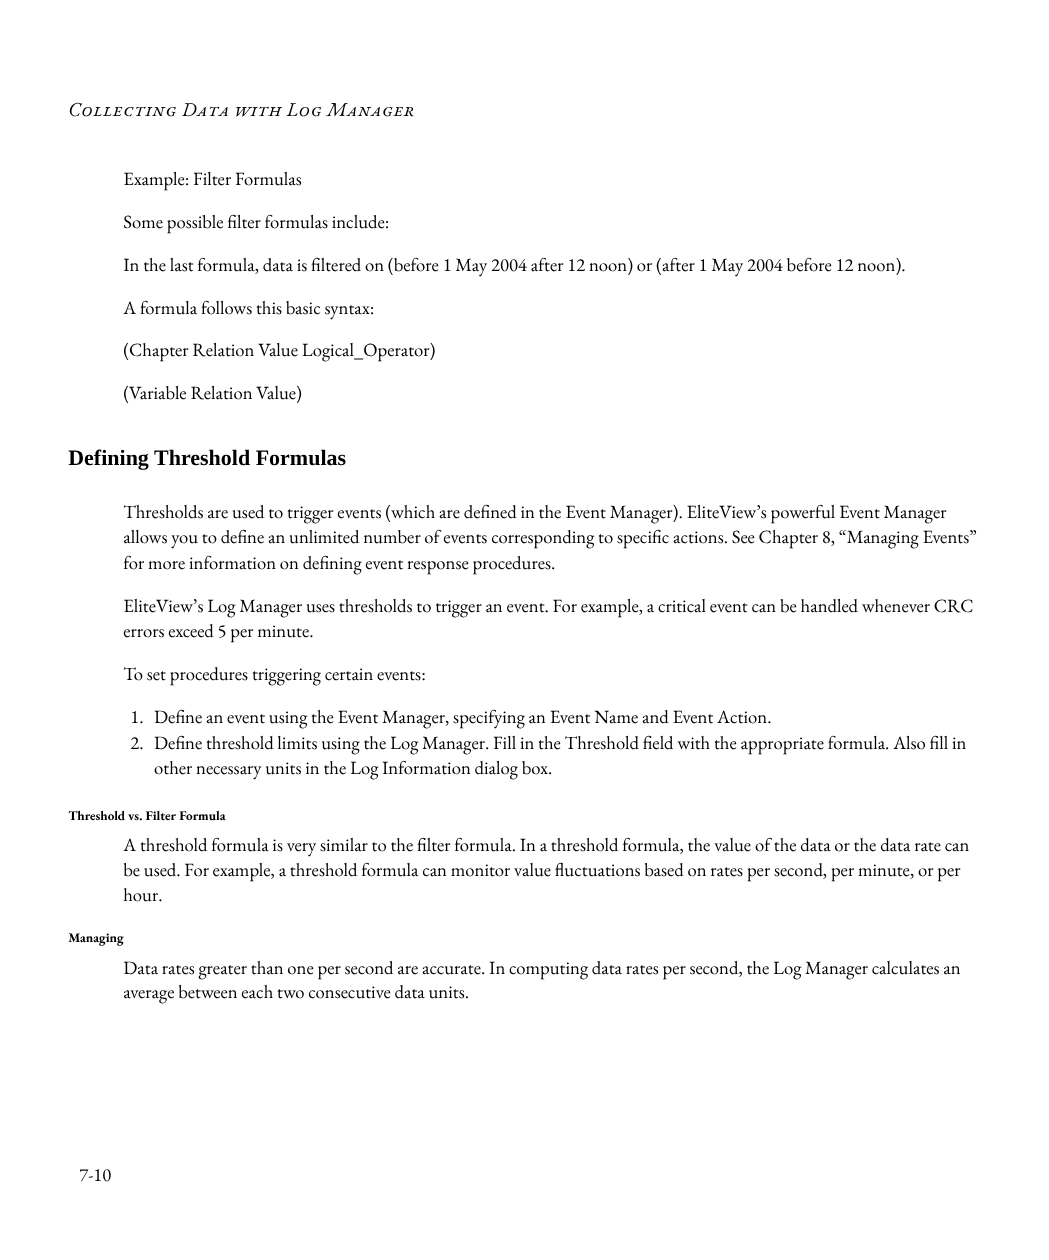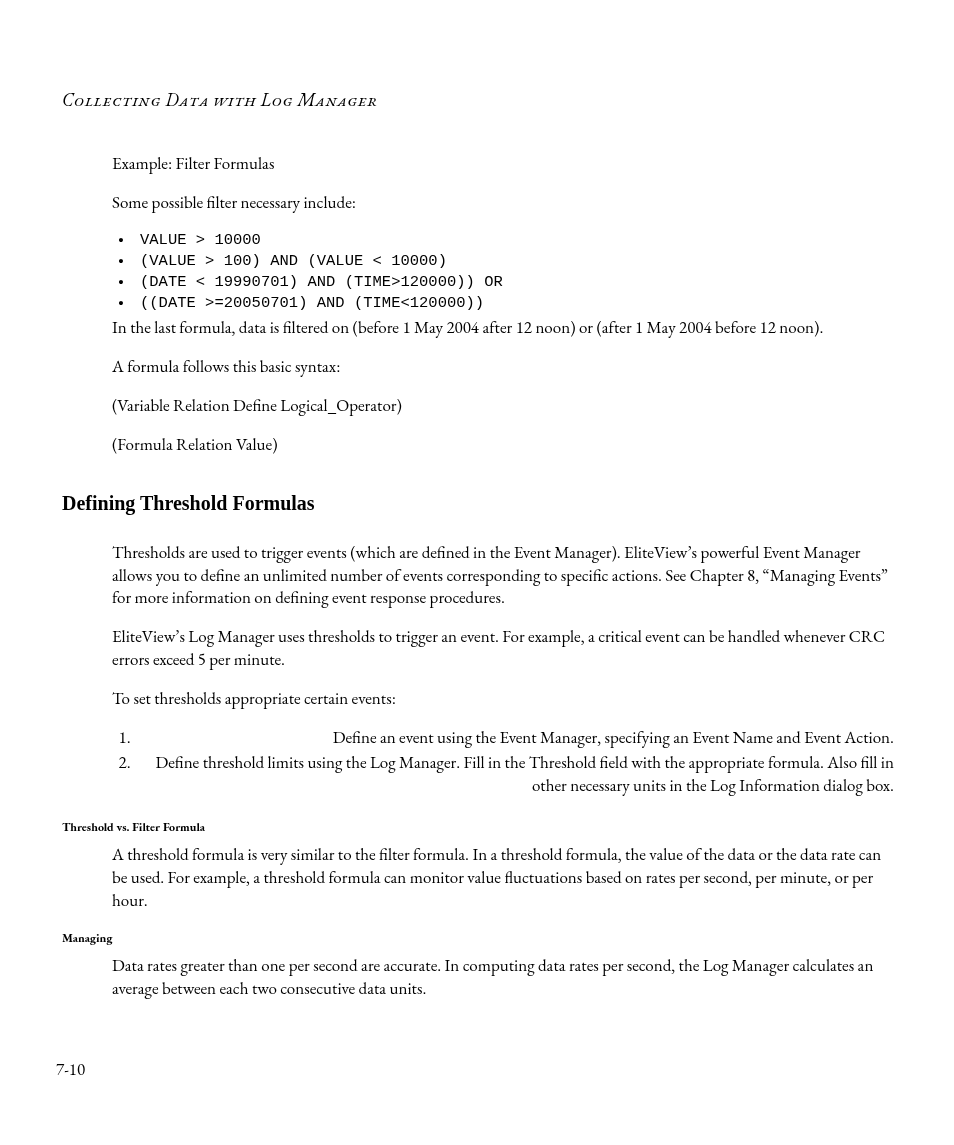--- a/index.html
+++ b/index.html
@@ -104,7 +104,7 @@
       <span class="b">Example</span><span>: Filter Formulas</span>
     </p>
 
-    <p class="para">Some possible filter necessary include:</p>
+    <p class="para">Some possible filter formulas include:</p>
 
     <ul class="bullets">
       <li>VALUE &gt; 10000</li>

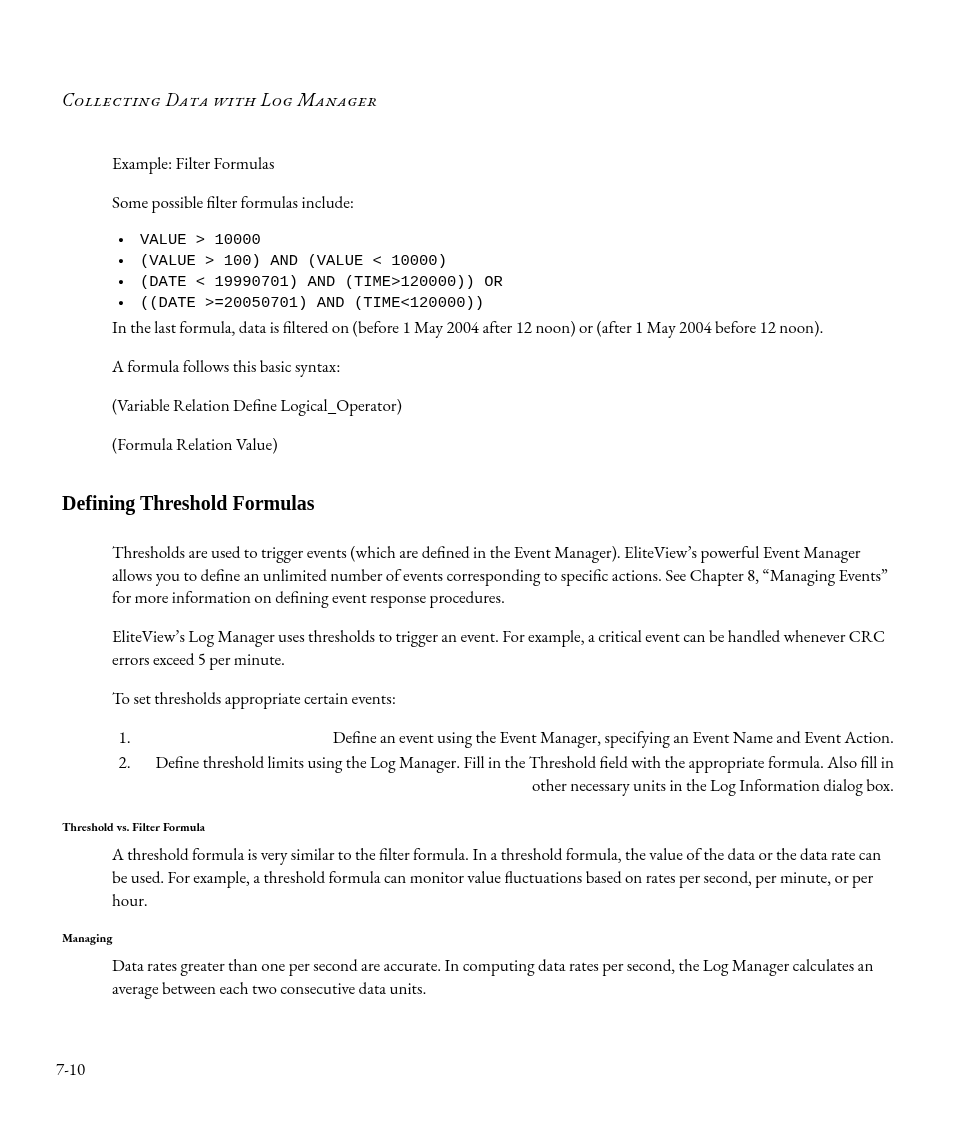--- a/index.html
+++ b/index.html
@@ -106,12 +106,6 @@
 
     <p class="para">Some possible filter formulas include:</p>
 
-    <ul class="bullets">
-      <li>VALUE &gt; 10000</li>
-      <li>(VALUE &gt; 100) AND (VALUE &lt; 10000)</li>
-      <li>(DATE &lt; 19990701) AND (TIME&gt;120000)) OR</li>
-      <li>((DATE &gt;=20050701) AND (TIME&lt;120000))</li>
-    </ul>
 
     <p class="para after-list">In the last formula, data is filtered on (before 1 May 2004 after 12 noon) or (after 1 May 2004 before 12 noon).</p>
 

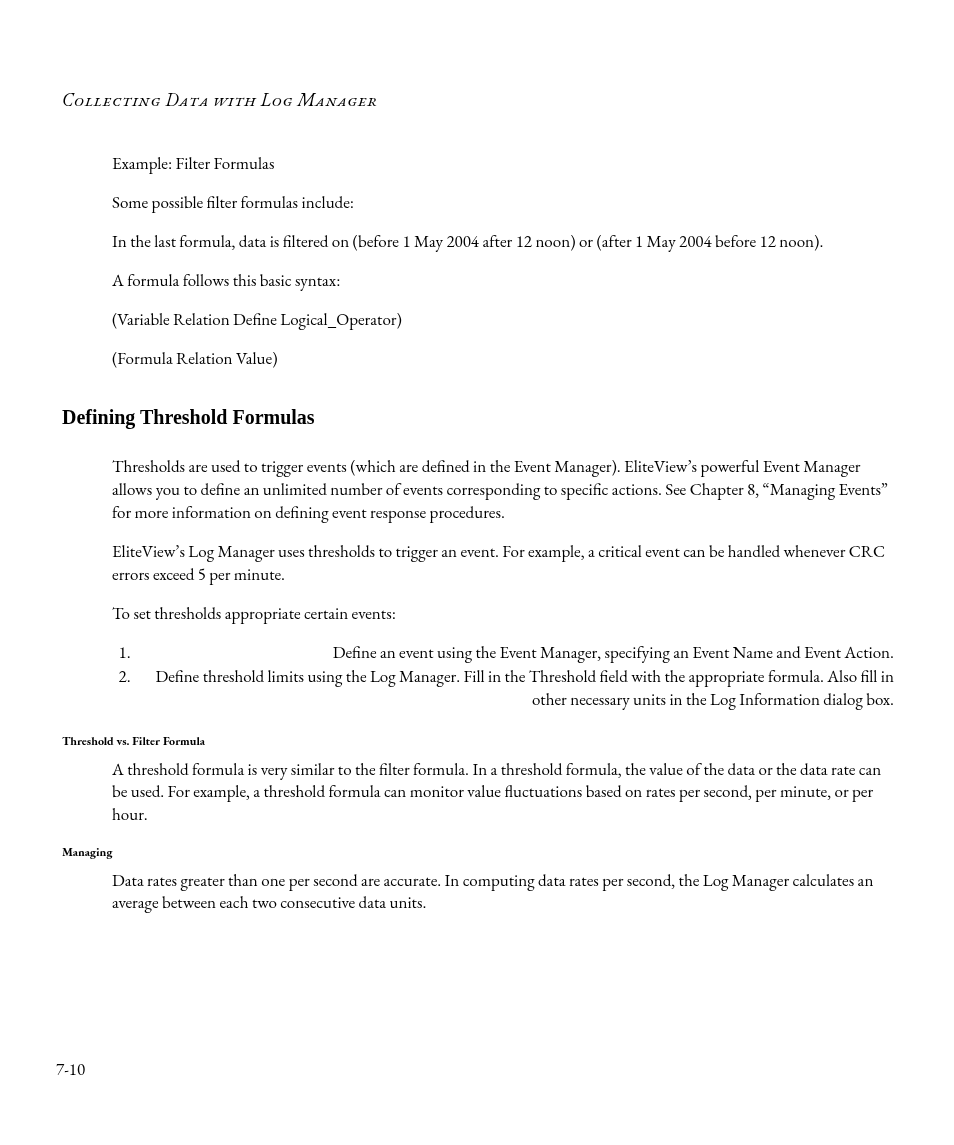--- a/index.html
+++ b/index.html
@@ -111,7 +111,7 @@
 
     <p class="para">A formula follows this basic syntax:</p>
 
-    <p class="para">(Variable Relation Define Logical_Operator)</p>
+    <p class="para">(Chapter Relation Value Logical_Operator)</p>
 
     <p class="para">(Formula Relation Value)</p>
   </div>

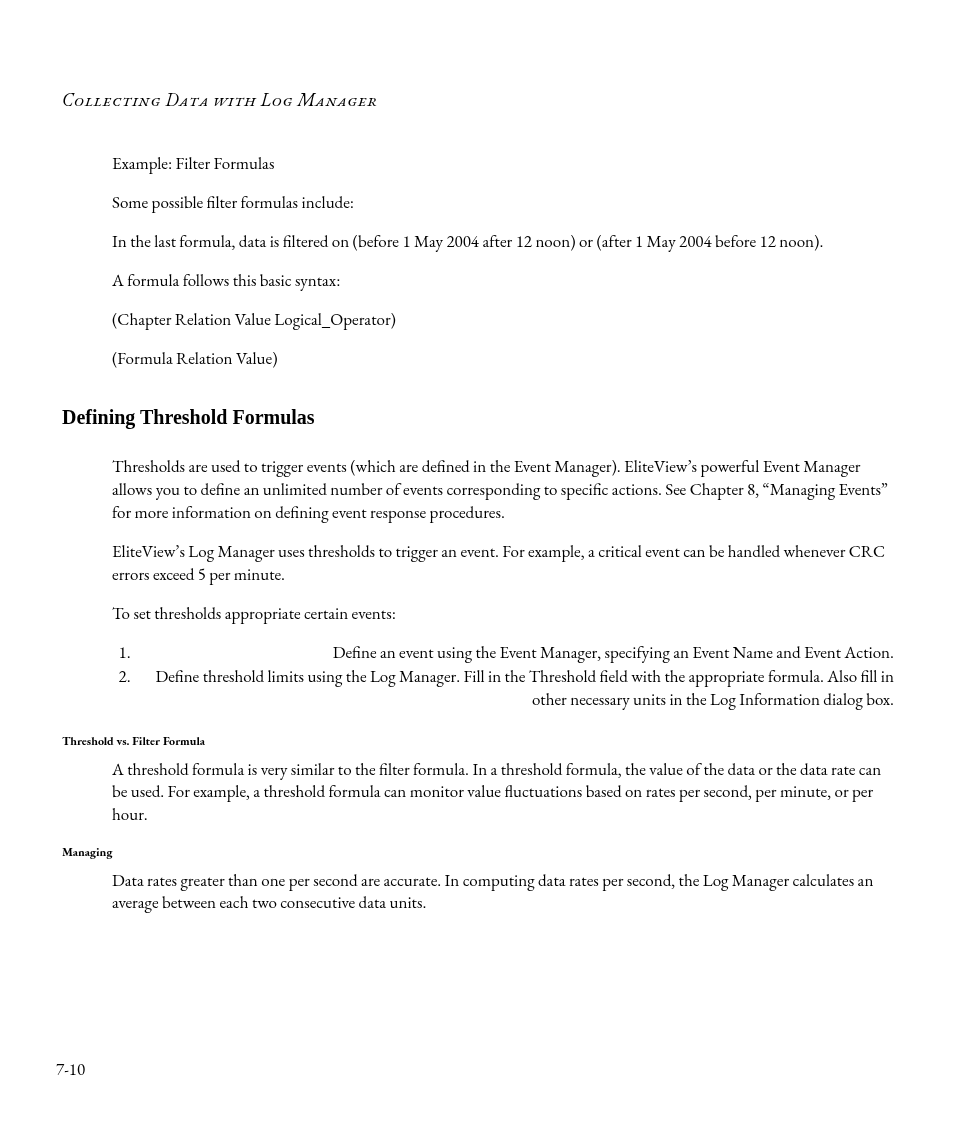--- a/index.html
+++ b/index.html
@@ -113,7 +113,7 @@
 
     <p class="para">(Chapter Relation Value Logical_Operator)</p>
 
-    <p class="para">(Formula Relation Value)</p>
+    <p class="para">(Variable Relation Value)</p>
   </div>
 
   <h1 class="section">Defining Threshold Formulas</h1>

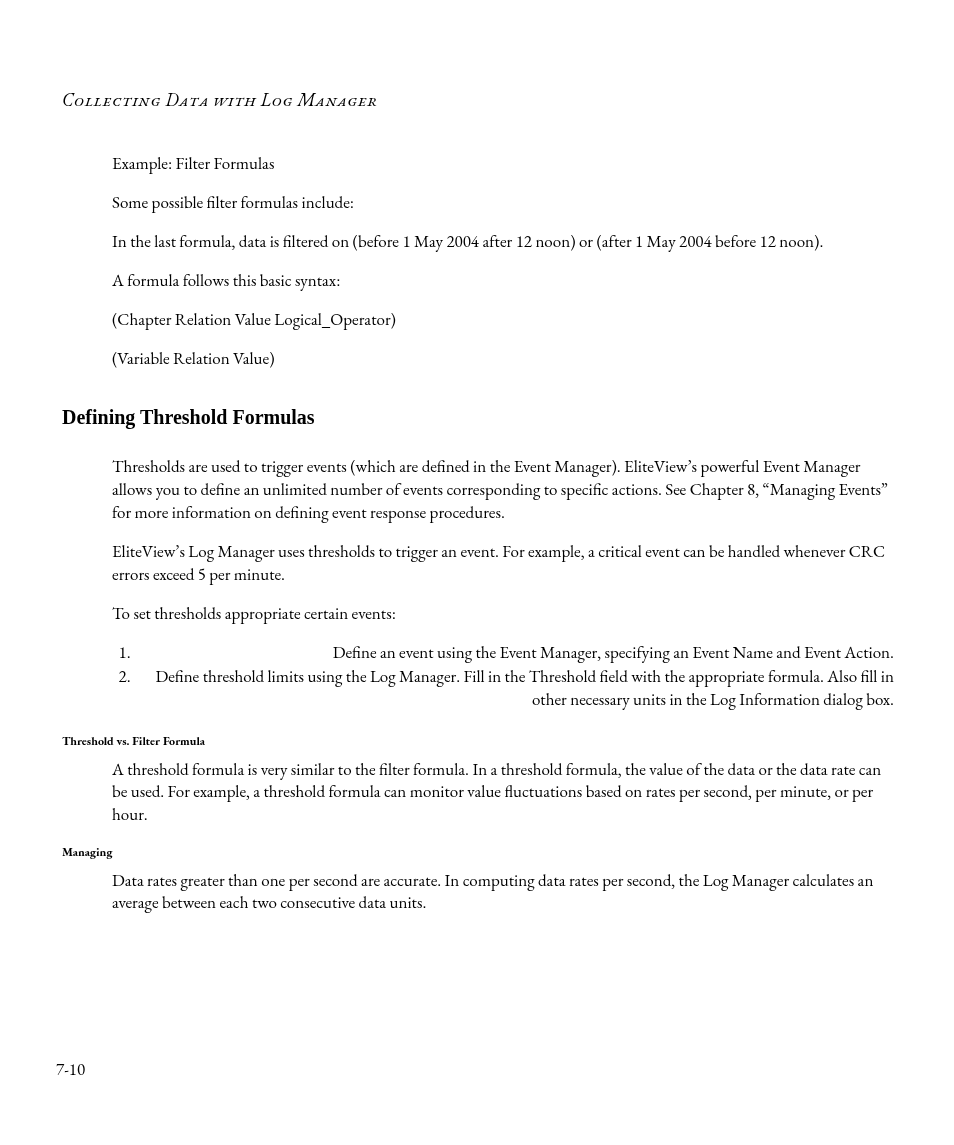--- a/index.html
+++ b/index.html
@@ -121,7 +121,7 @@
   <div class="indent">
     <p class="para">Thresholds are used to trigger events (which are defined in the Event Manager). EliteView’s powerful Event Manager allows you to define an unlimited number of events corresponding to specific actions. See Chapter 8, “Managing Events” for more information on defining event response procedures.</p>
     <p class="para">EliteView’s Log Manager uses thresholds to trigger an event. For example, a critical event can be handled whenever CRC errors exceed 5 per minute.</p>
-    <p class="para">To set thresholds appropriate certain events:</p>
+    <p class="para">To set procedures triggering certain events:</p>
 
     <ol class="steps">
       <li>Define an event using the Event Manager, specifying an Event Name and Event Action.</li>

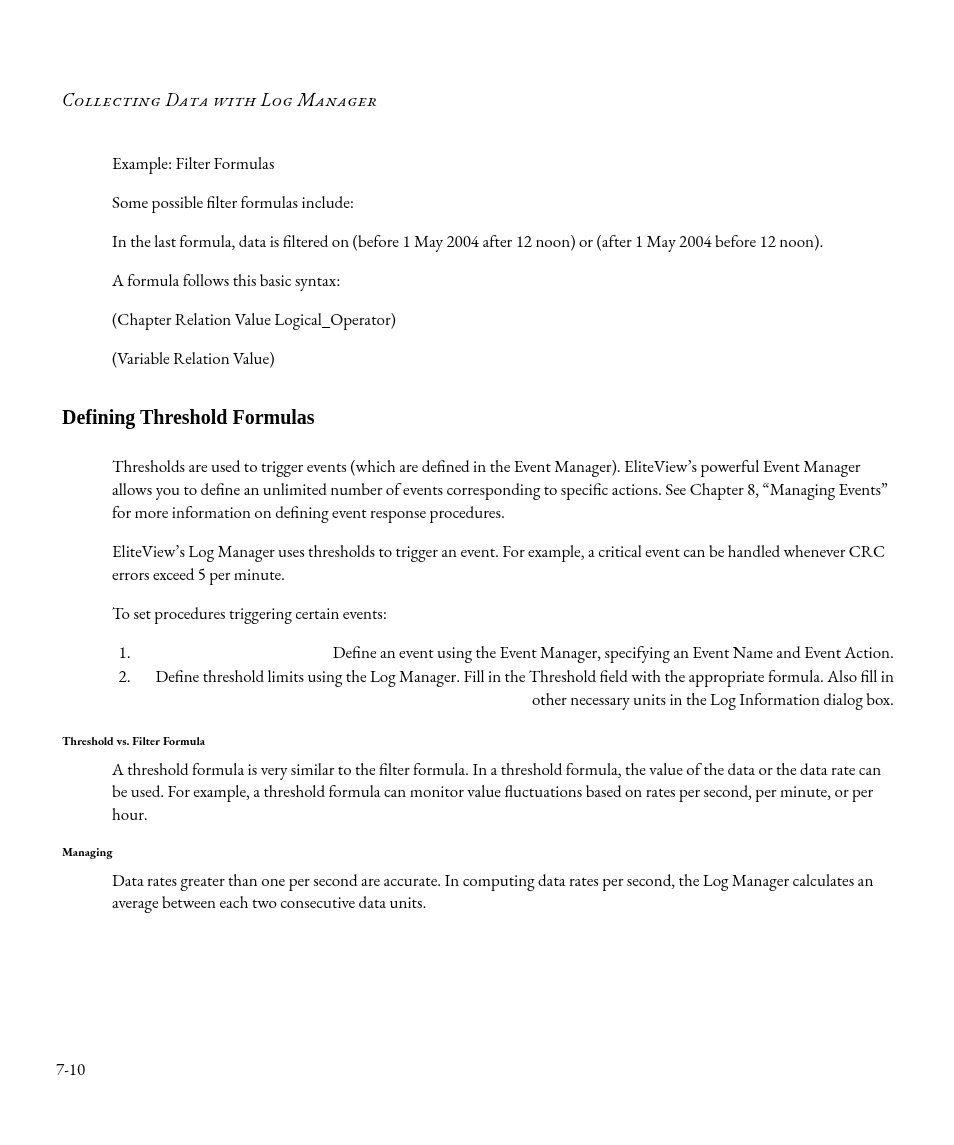--- a/index.html
+++ b/index.html
@@ -78,7 +78,6 @@
   ol.steps li {
     padding-left: 6px;
     margin-bottom: 2px;
-    text-align: right;
   }
   h2.subhead {
     font-weight: 700;

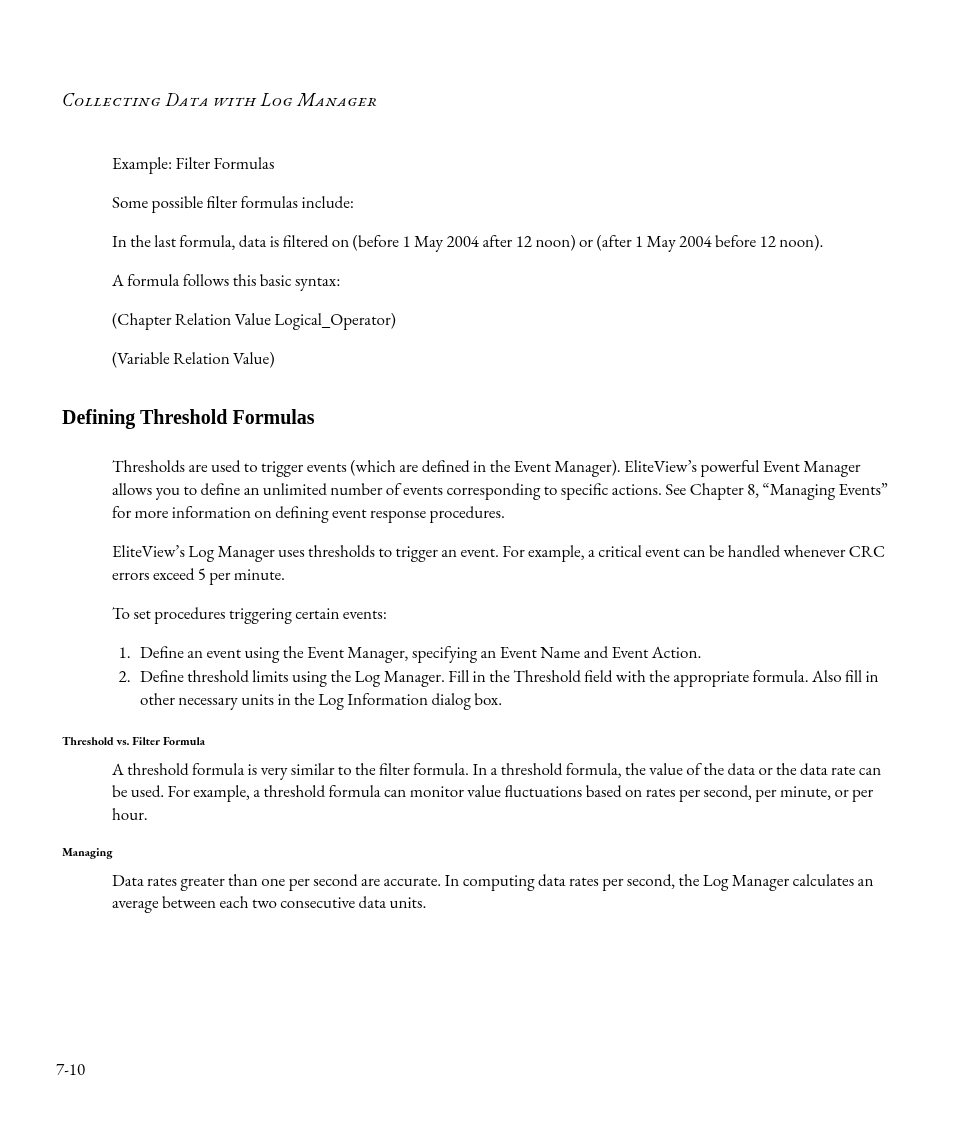--- a/index.html
+++ b/index.html
@@ -86,7 +86,7 @@
   }
   .footer {
     position: absolute;
-    left: 56px;
+    left: 72px;
     bottom: 64px;
     font-size: 17px;
   }

